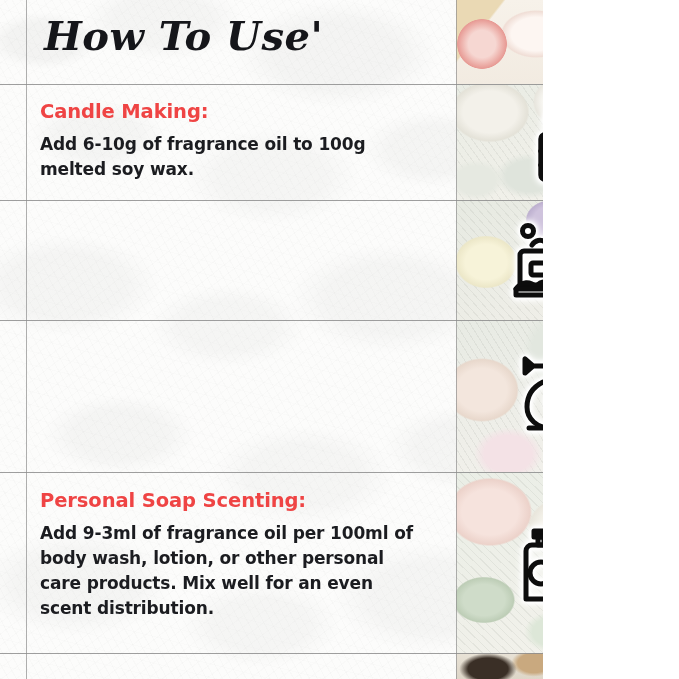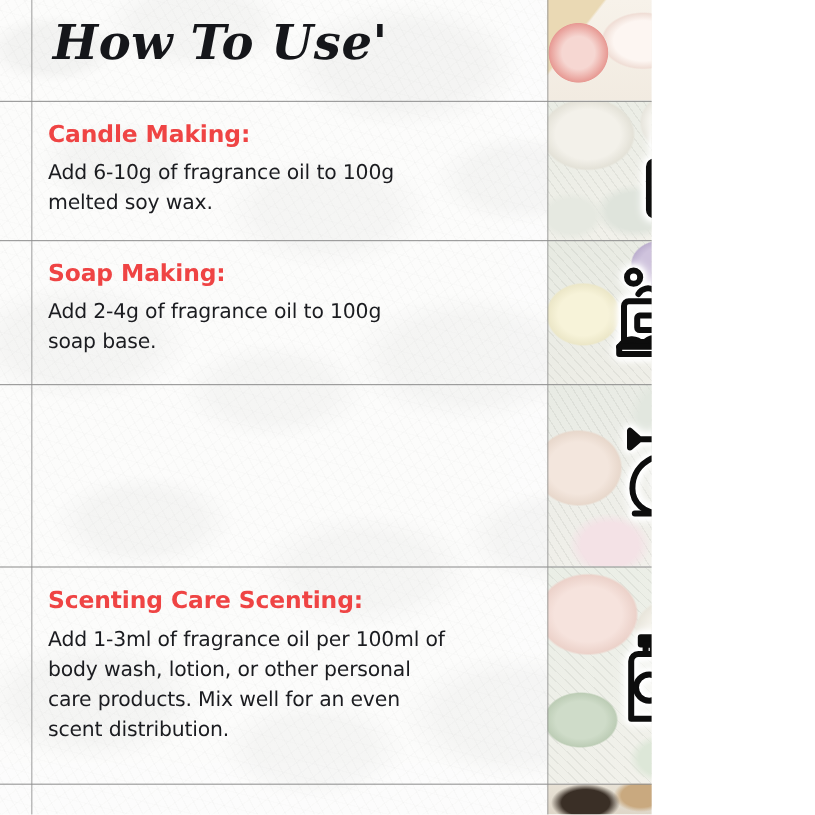--- a/index.html
+++ b/index.html
@@ -224,7 +224,7 @@
   }
   .sec-body {
     font-family: "DejaVu Sans", "Liberation Sans", sans-serif;
-    font-weight: 400;
+    font-weight: 700;
     font-size: 17px;
     line-height: 1.47;
     letter-spacing: -.15px;

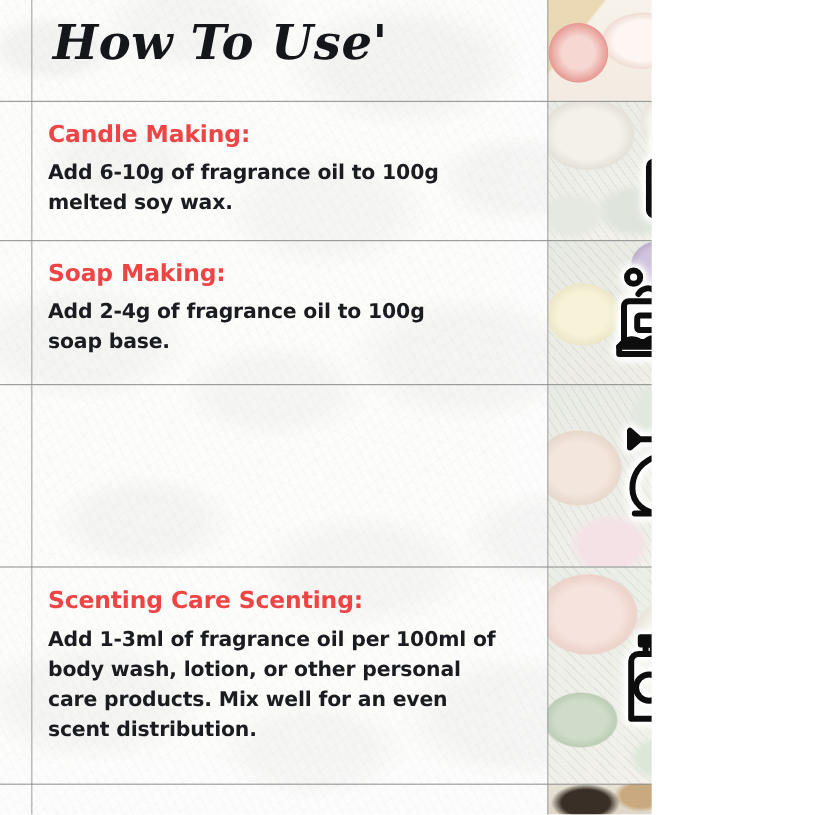--- a/index.html
+++ b/index.html
@@ -358,11 +358,6 @@
 melted soy wax.</div>
     </div>
 
-    <div class="section s2">
-      <div class="sec-head">Soap Making:</div>
-      <div class="sec-body">Add 2-4g of fragrance oil to 100g
-soap base.</div>
-    </div>
 
 
     <div class="section s4">

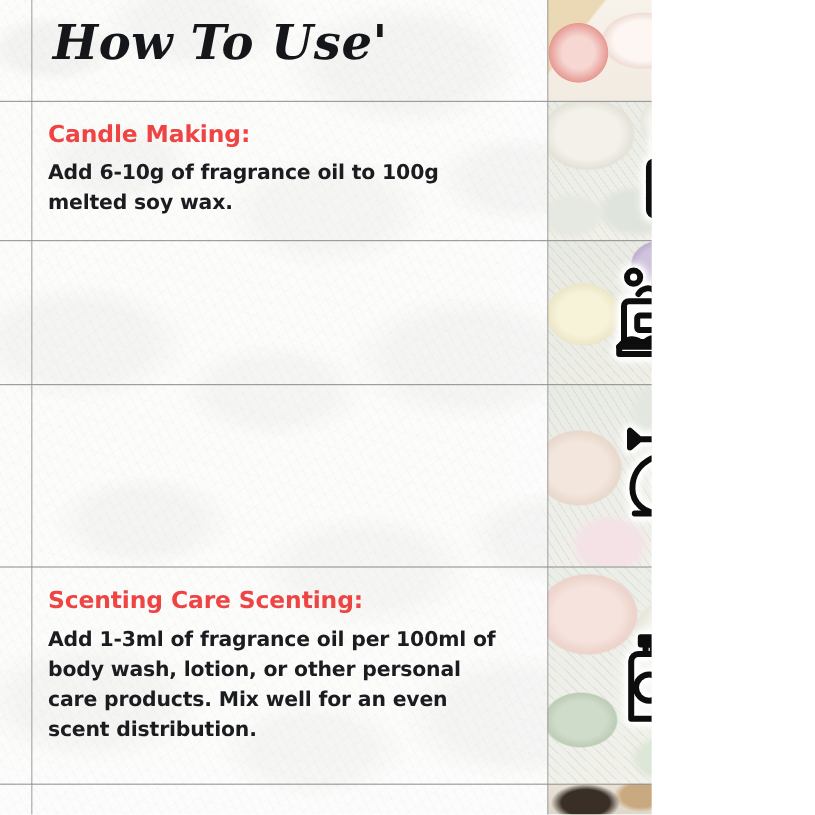--- a/index.html
+++ b/index.html
@@ -361,7 +361,7 @@
 
 
     <div class="section s4">
-      <div class="sec-head">Scenting Care Scenting:</div>
+      <div class="sec-head">Personal Soap Scenting:</div>
       <div class="sec-body">Add 1-3ml of fragrance oil per 100ml of
 body wash, lotion, or other personal
 care products. Mix well for an even

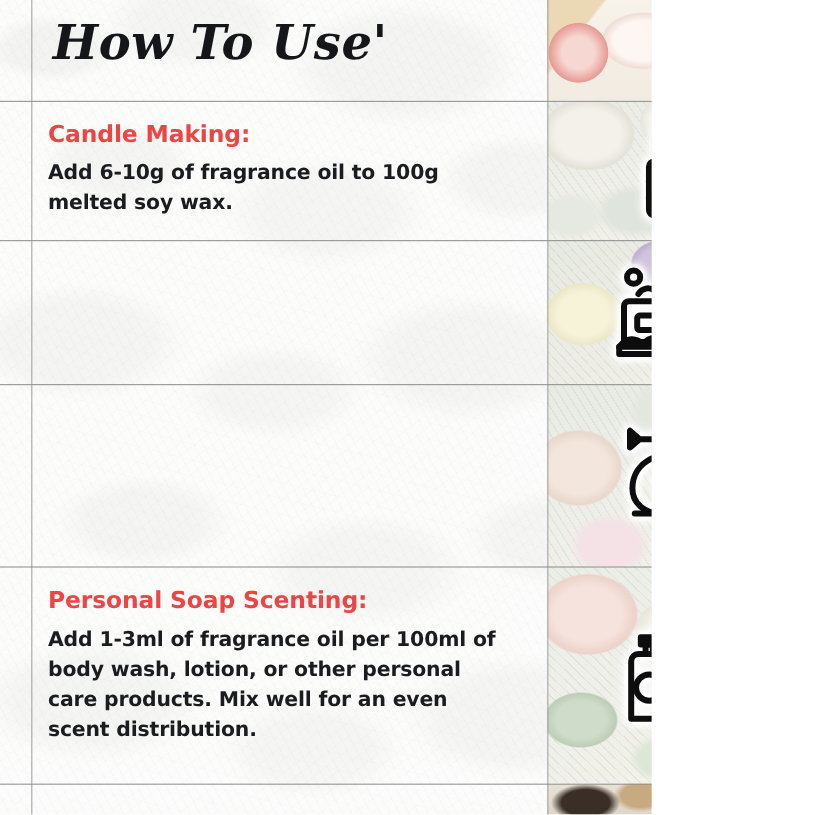--- a/index.html
+++ b/index.html
@@ -362,7 +362,7 @@
 
     <div class="section s4">
       <div class="sec-head">Personal Soap Scenting:</div>
-      <div class="sec-body">Add 1-3ml of fragrance oil per 100ml of
+      <div class="sec-body">Add 9-3ml of fragrance oil per 100ml of
 body wash, lotion, or other personal
 care products. Mix well for an even
 scent distribution.</div>

